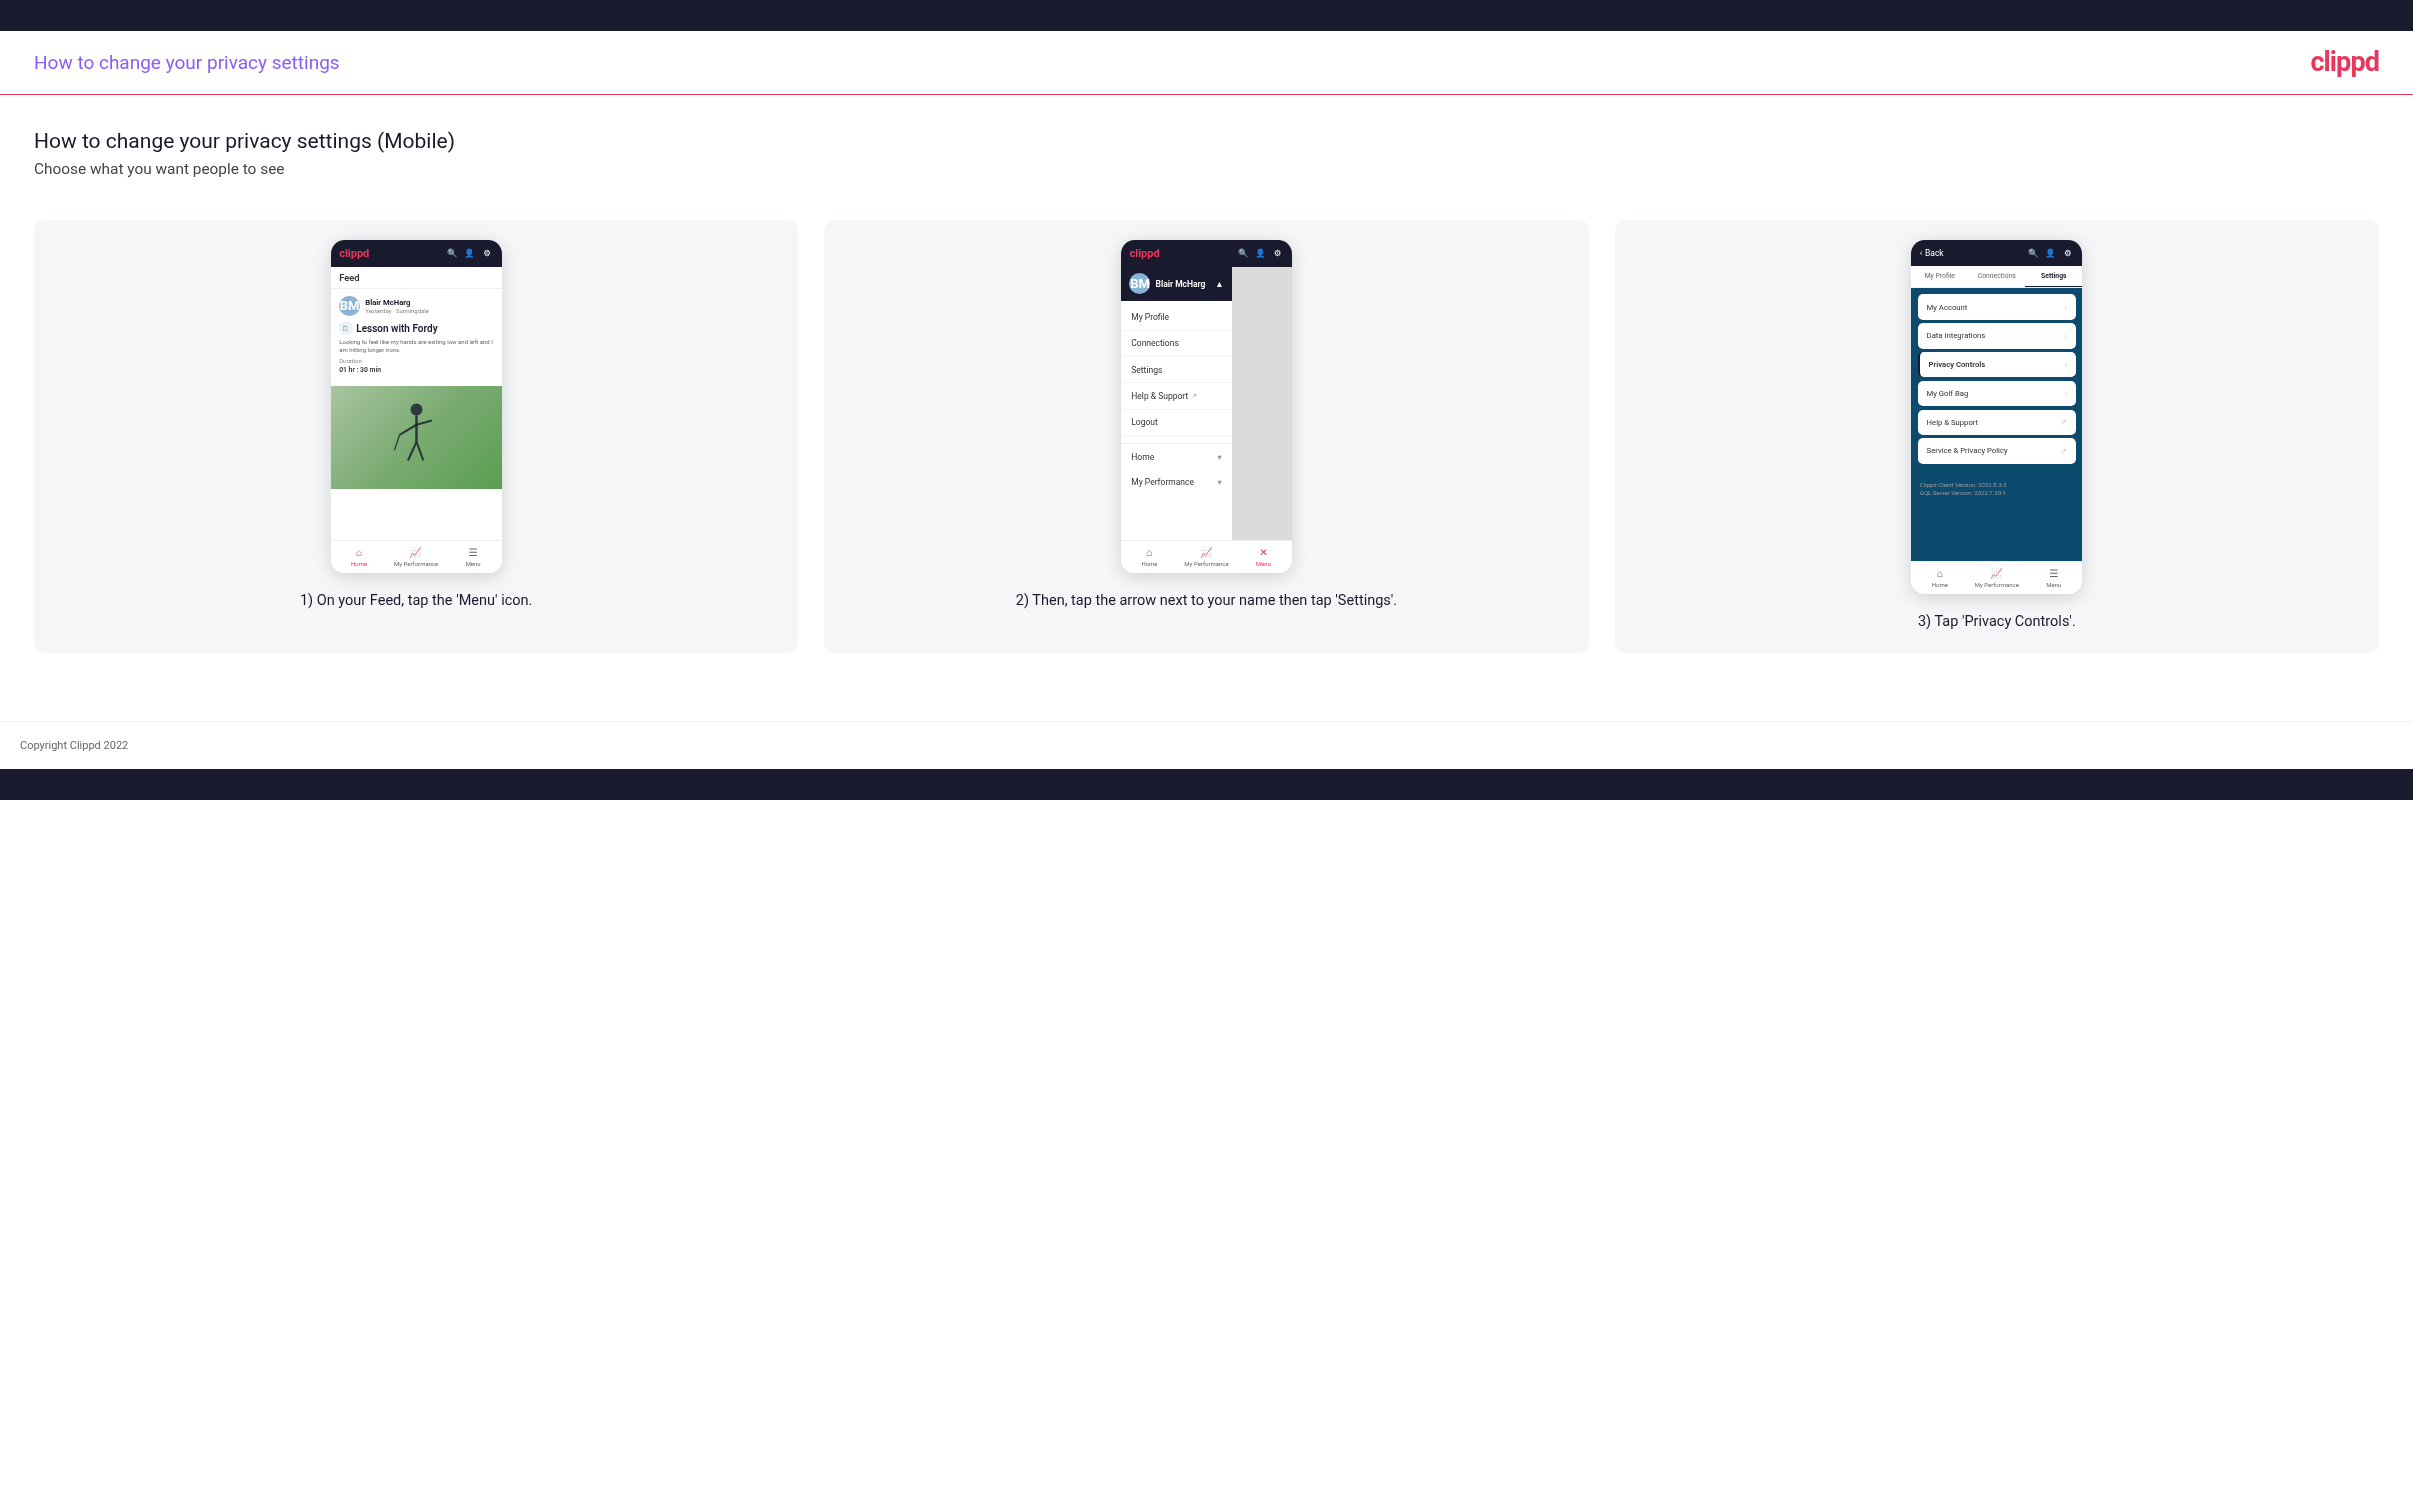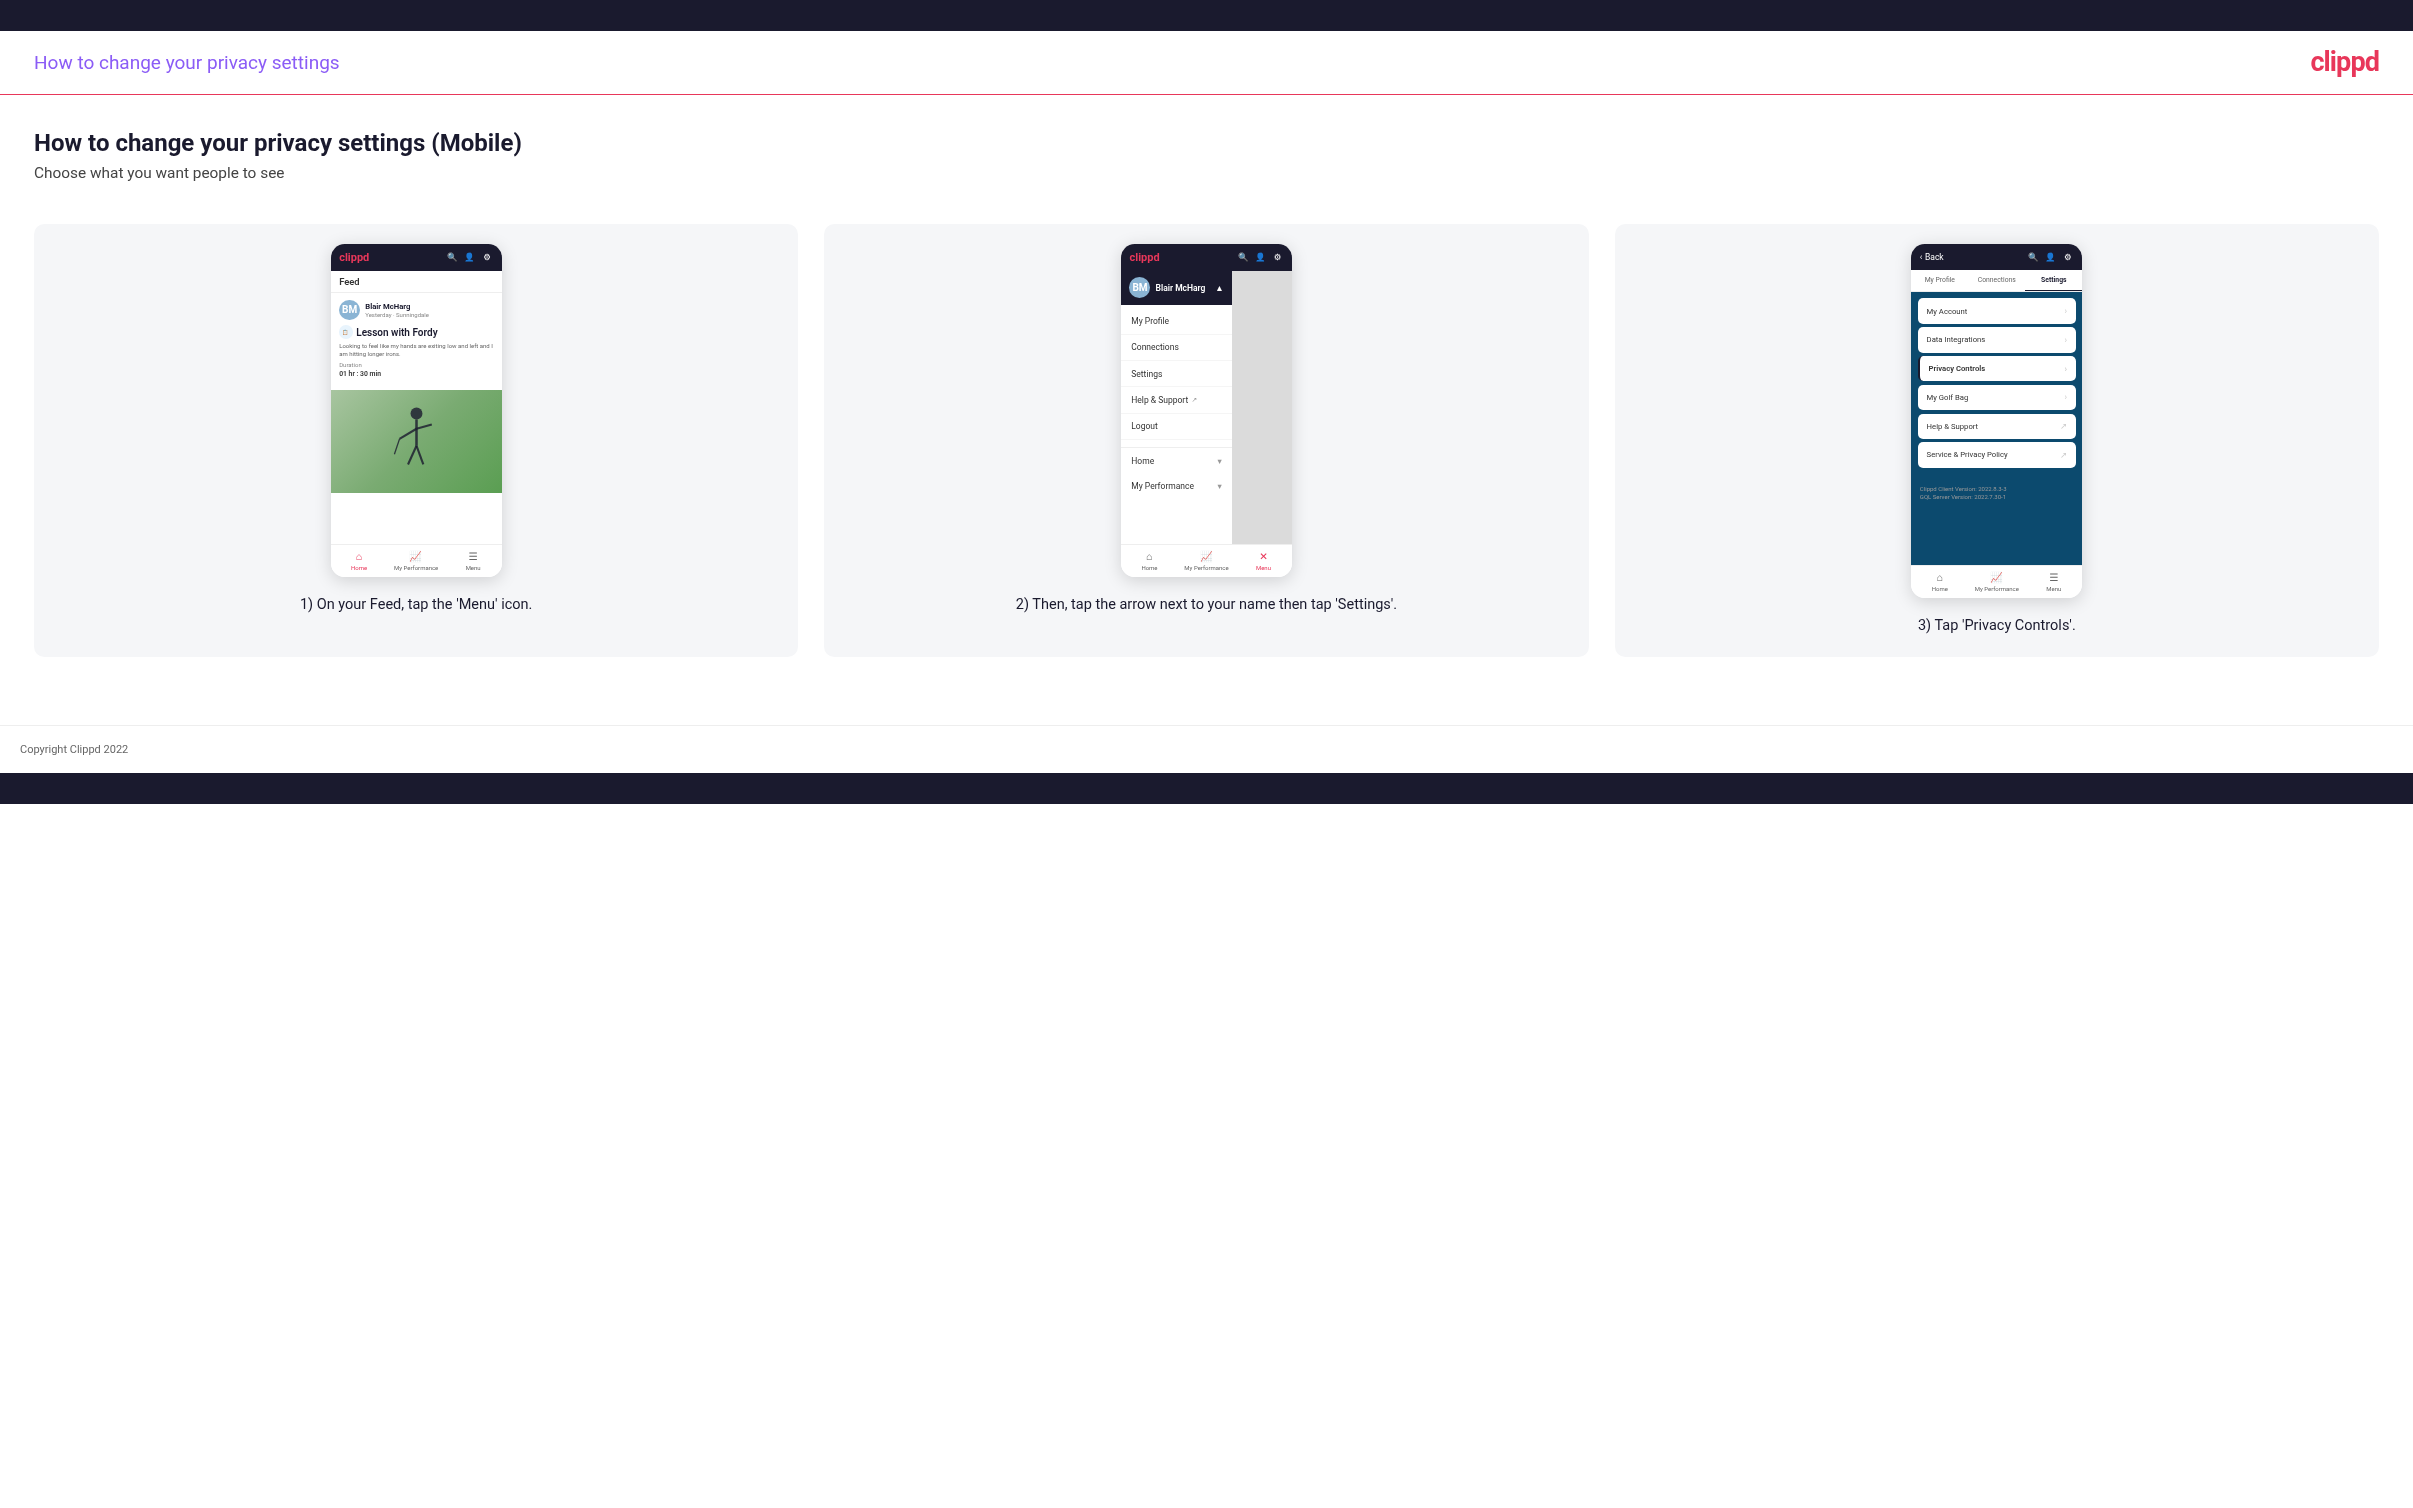--- a/index.html
+++ b/index.html
@@ -43,8 +43,8 @@
     }
 
     .page-heading {
-      font-size: 24px;
-      font-weight: 700;
+      font-size: 21px;
+      font-weight: 400;
       color: #1a1a2e;
       margin-bottom: 6.8px;
     }

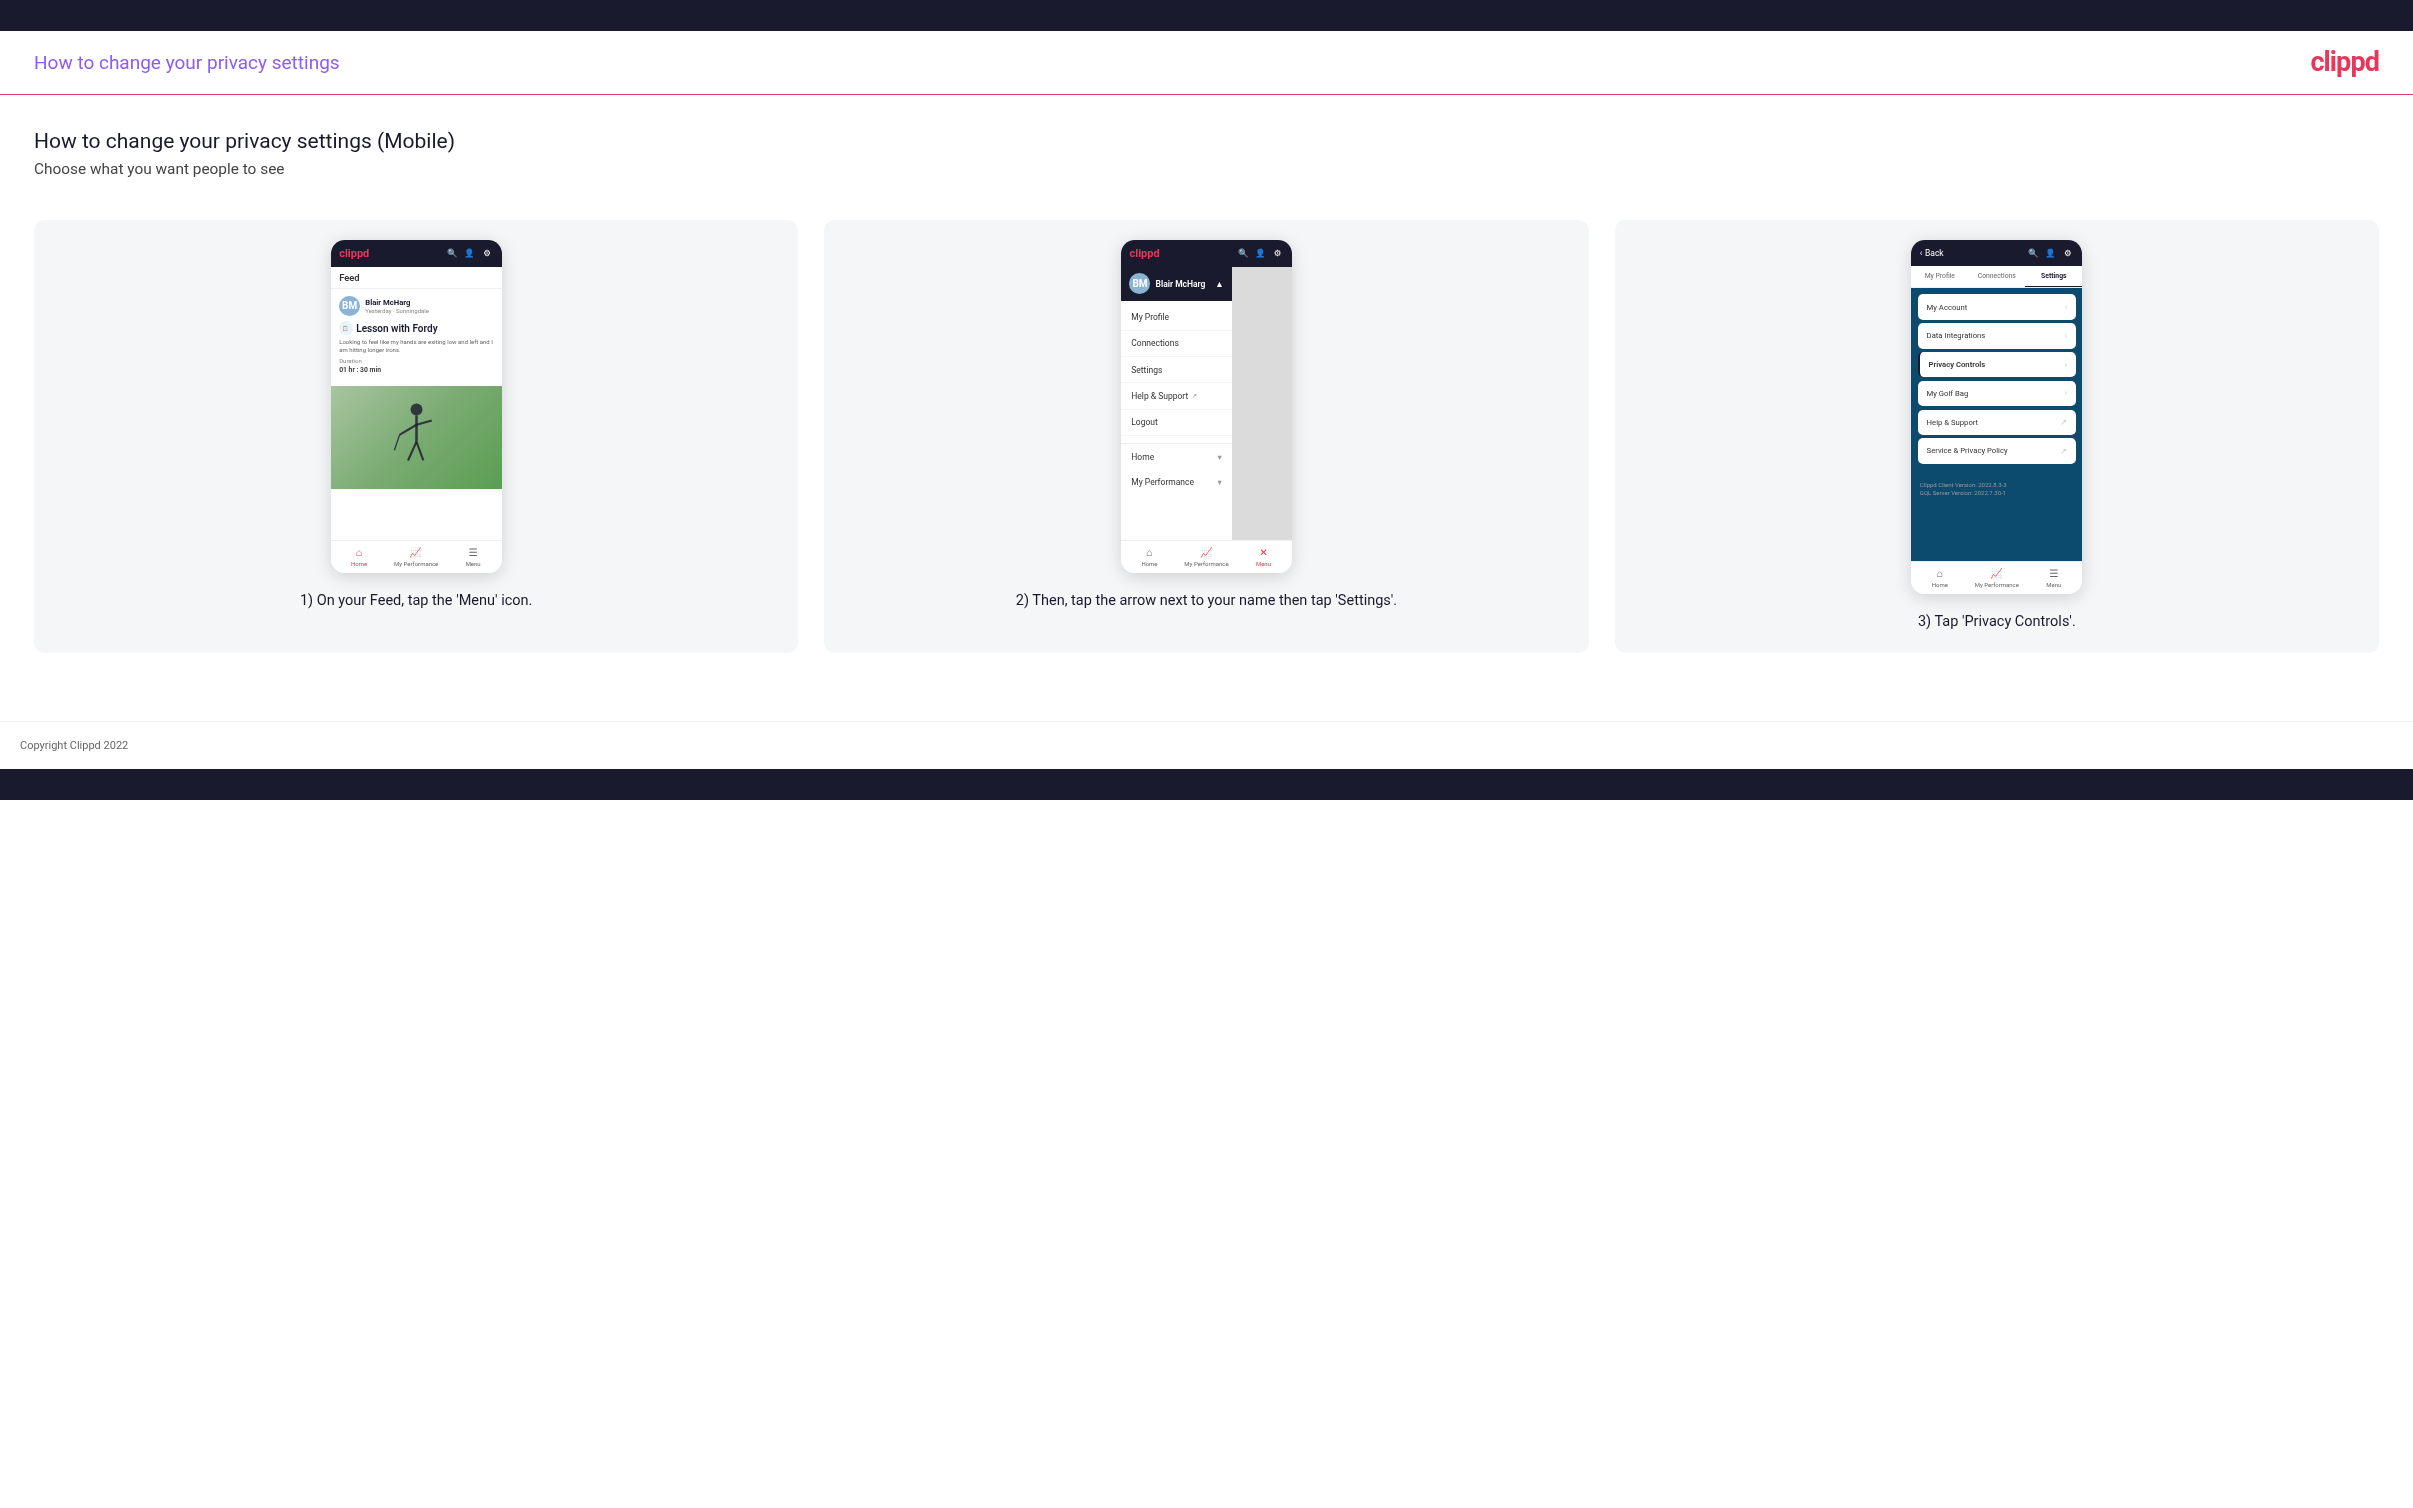--- a/index.html
+++ b/index.html
@@ -152,7 +152,7 @@
       display: flex;
       align-items: center;
       justify-content: center;
-      font-size: 10px;
+      font-size: 13px;
       color: #fff;
       font-weight: 700;
       flex-shrink: 0;

